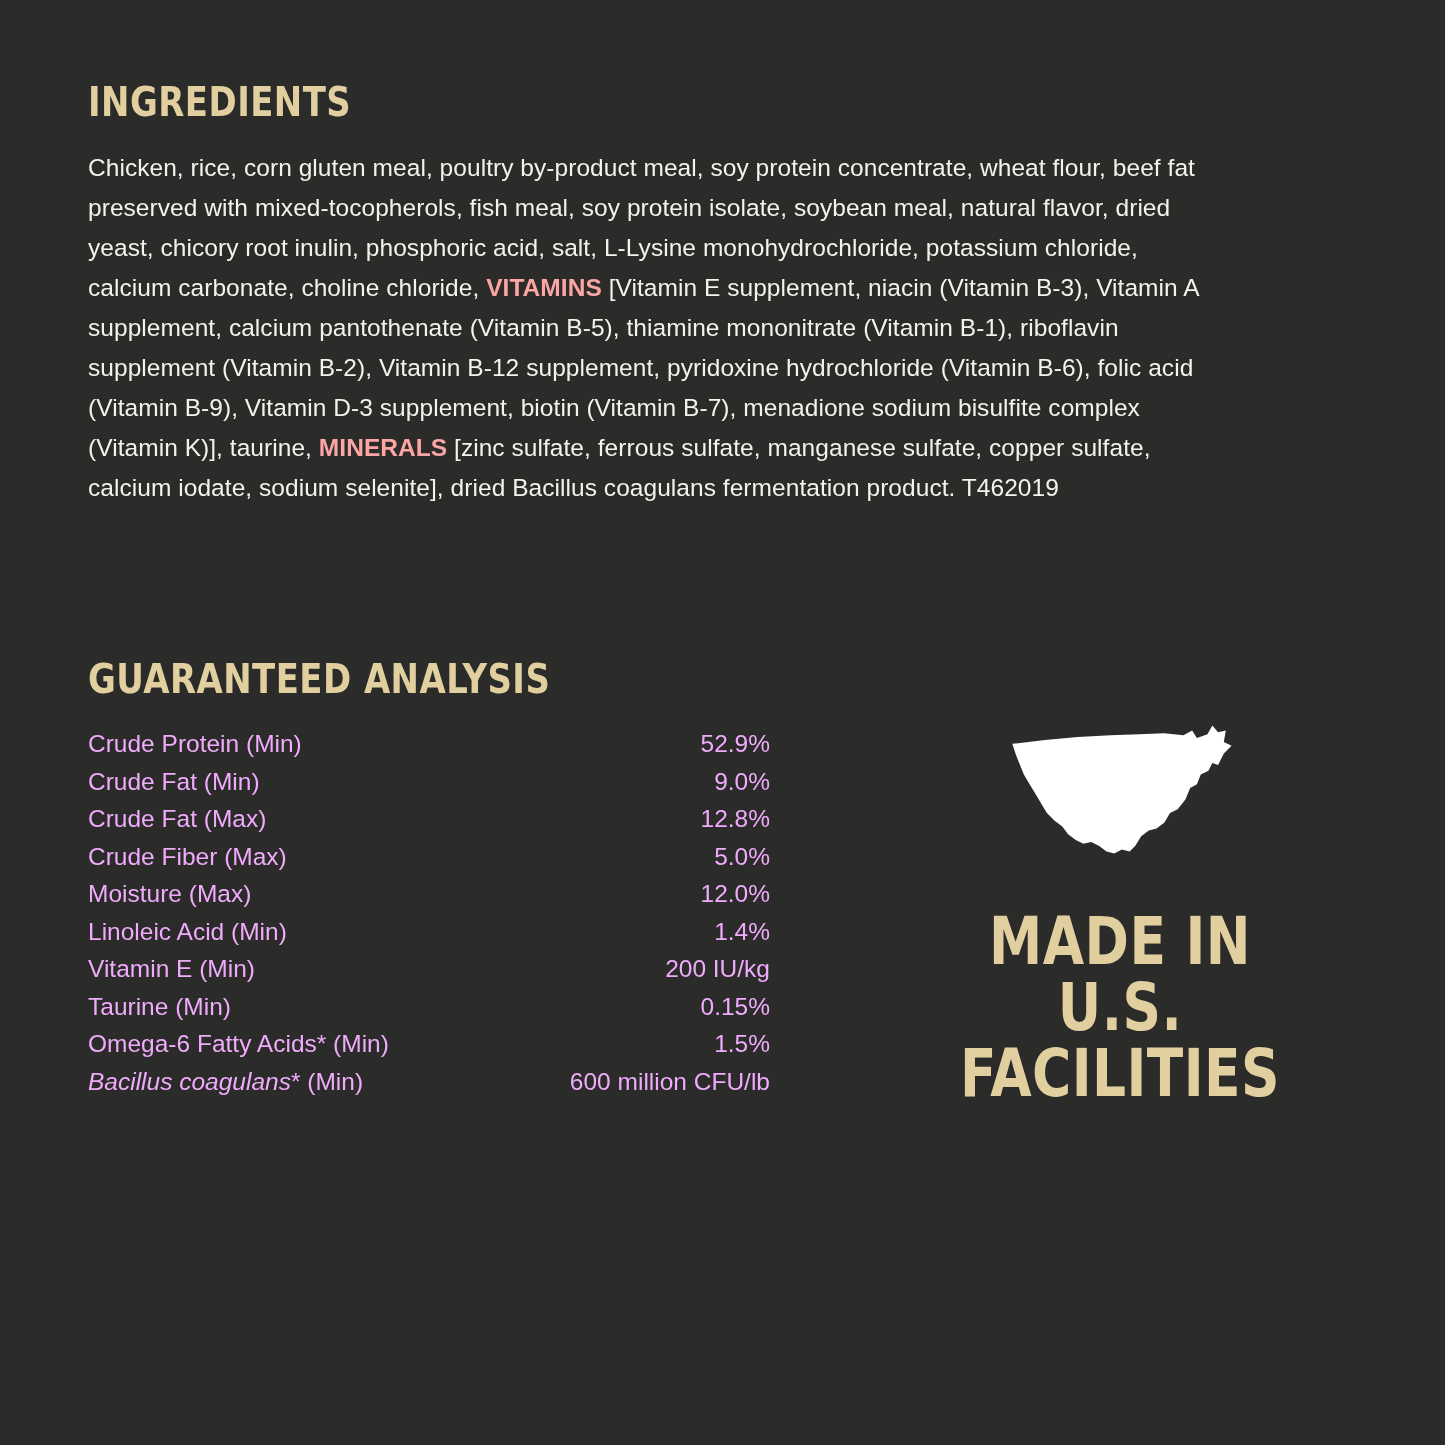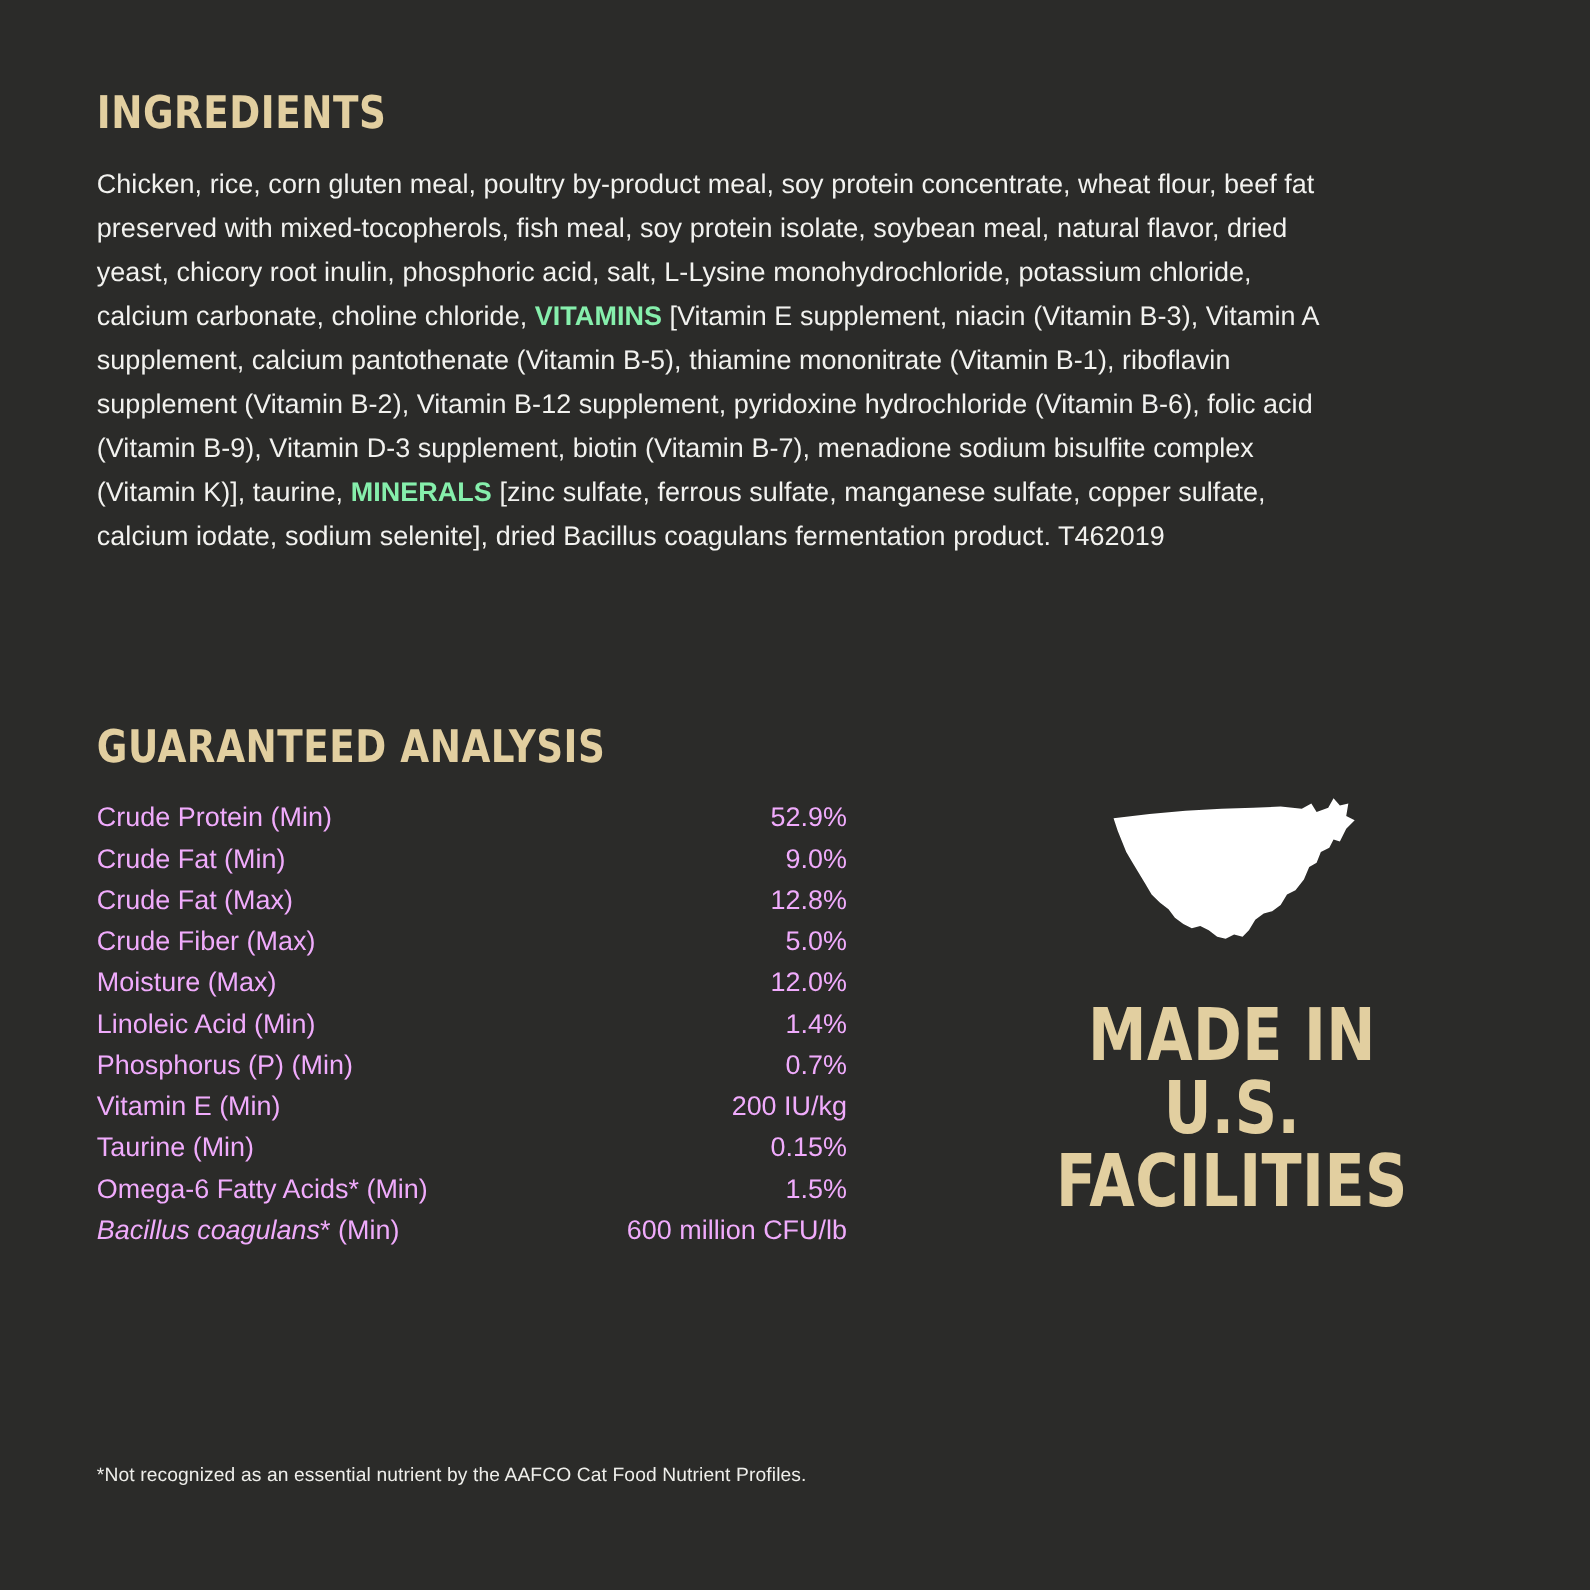--- a/index.html
+++ b/index.html
@@ -41,7 +41,7 @@
   }
   .ingredients-body b {
     font-weight: 700;
-    color: #86efac;
+    color: #fca5a5;
   }
   .ga-block {
     position: absolute;

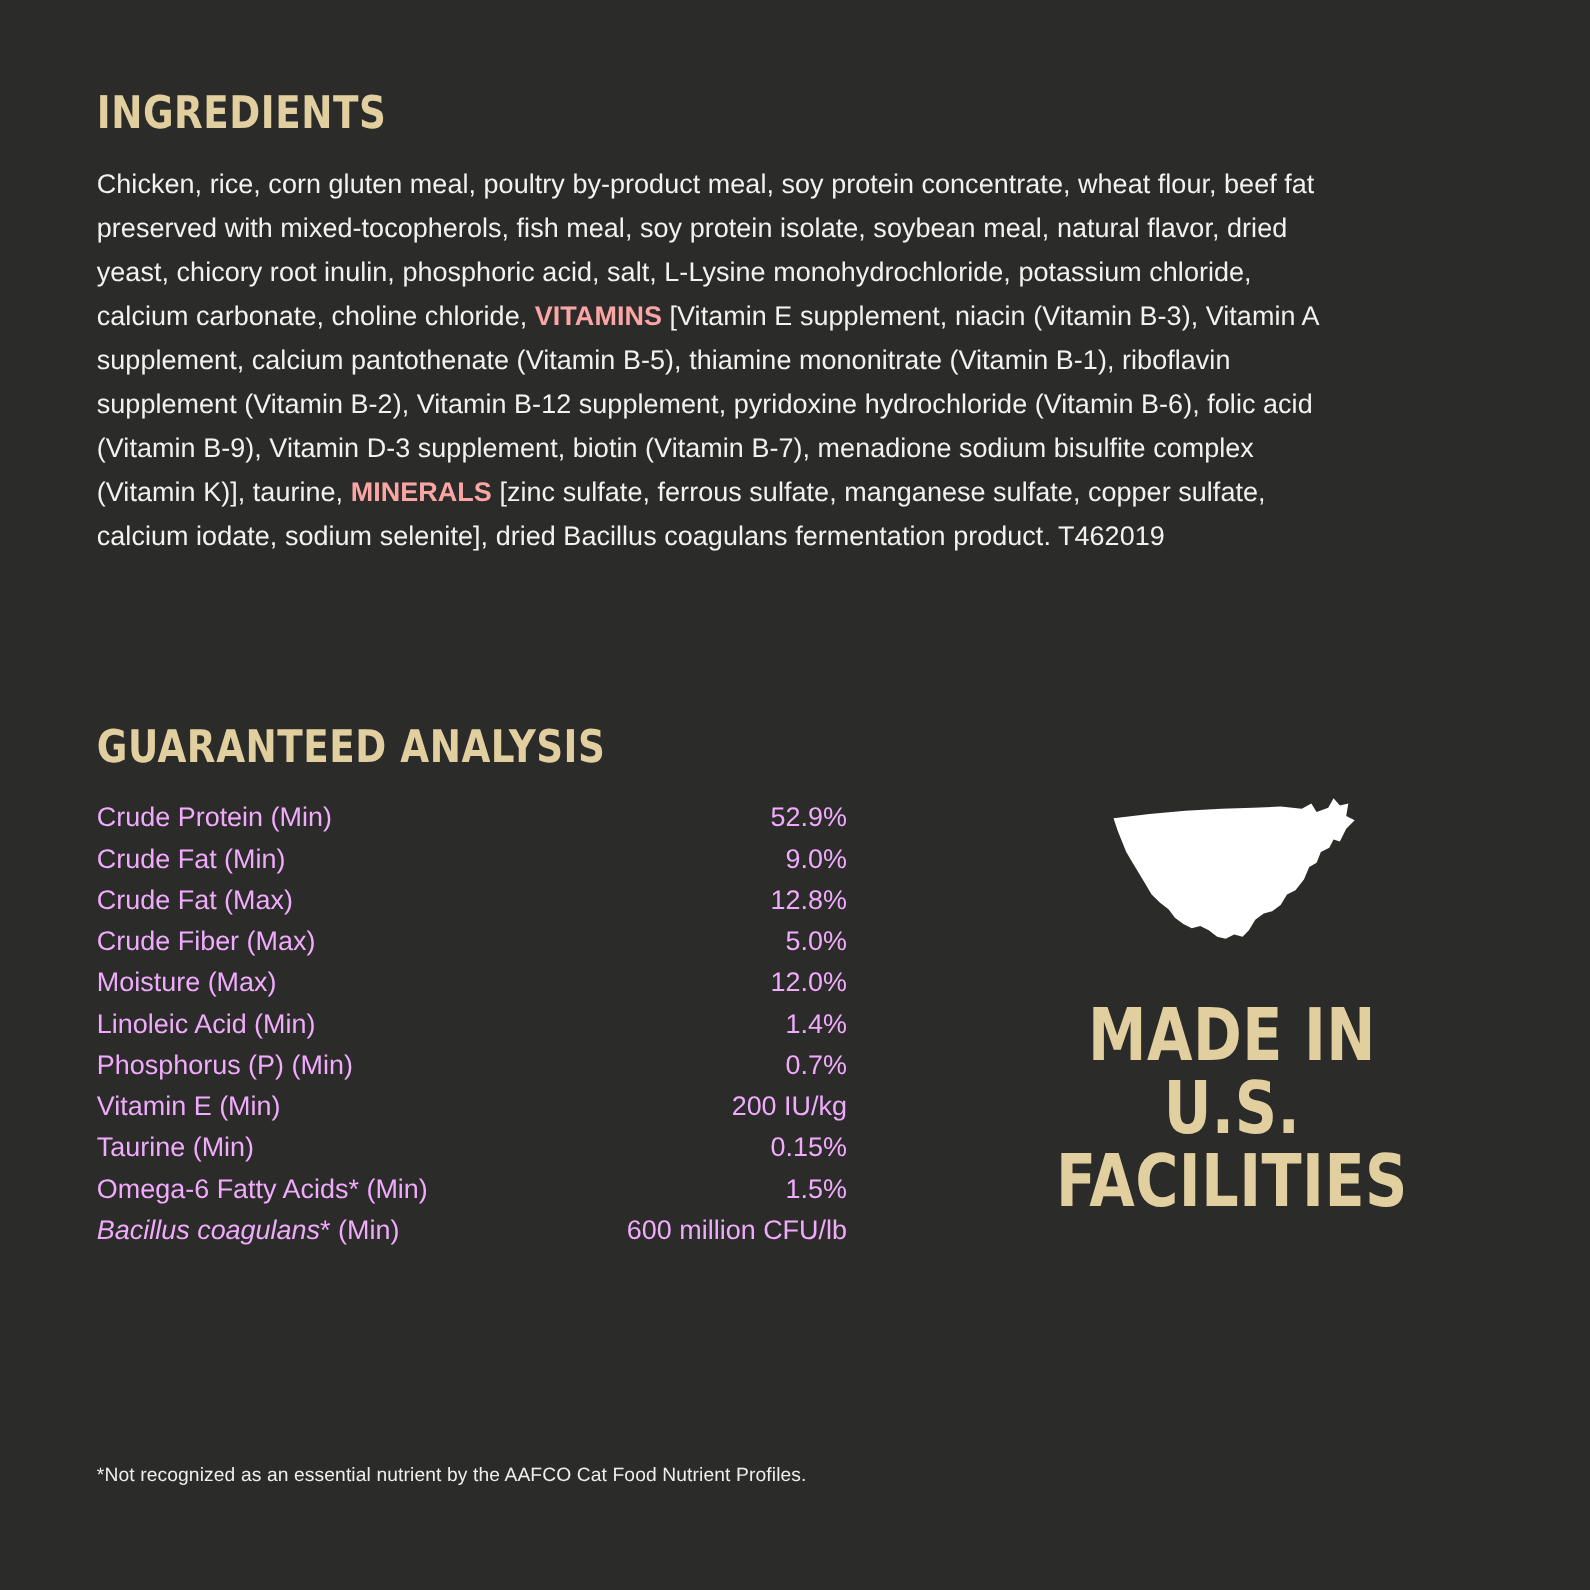--- a/index.html
+++ b/index.html
@@ -140,10 +140,6 @@
             <td class="value">1.4%</td>
           </tr>
           <tr>
-            <td class="name">Phosphorus (P) (Min)</td>
-            <td class="value">0.7%</td>
-          </tr>
-          <tr>
             <td class="name">Vitamin E (Min)</td>
             <td class="value">200 IU/kg</td>
           </tr>

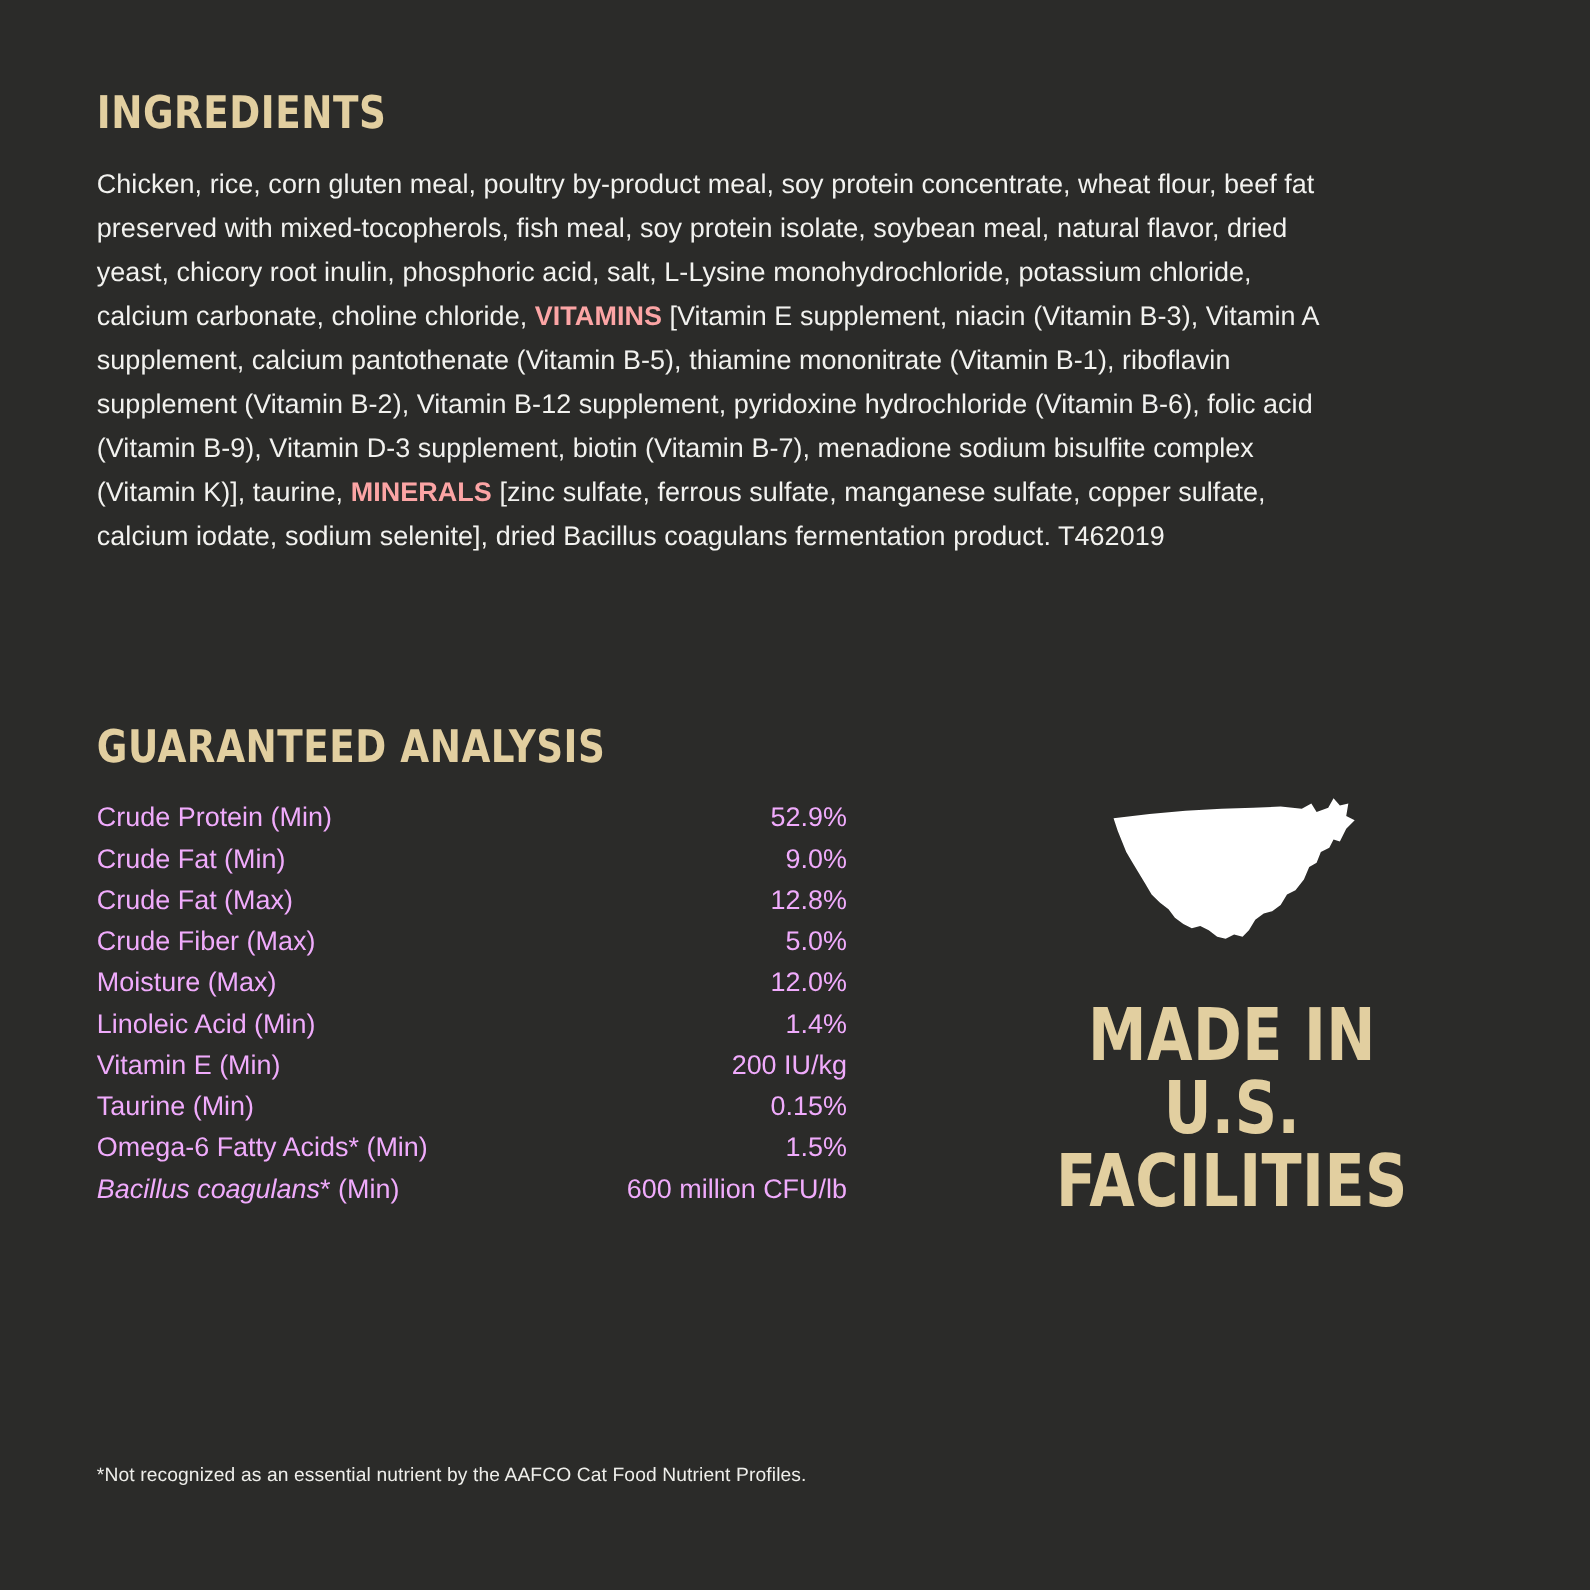--- a/index.html
+++ b/index.html
@@ -170,7 +170,6 @@
     </div>
   </div>
 
-  <div class="footnote">*Not recognized as an essential nutrient by the AAFCO Cat Food Nutrient Profiles.</div>
 </div>
 
 </body></html>

